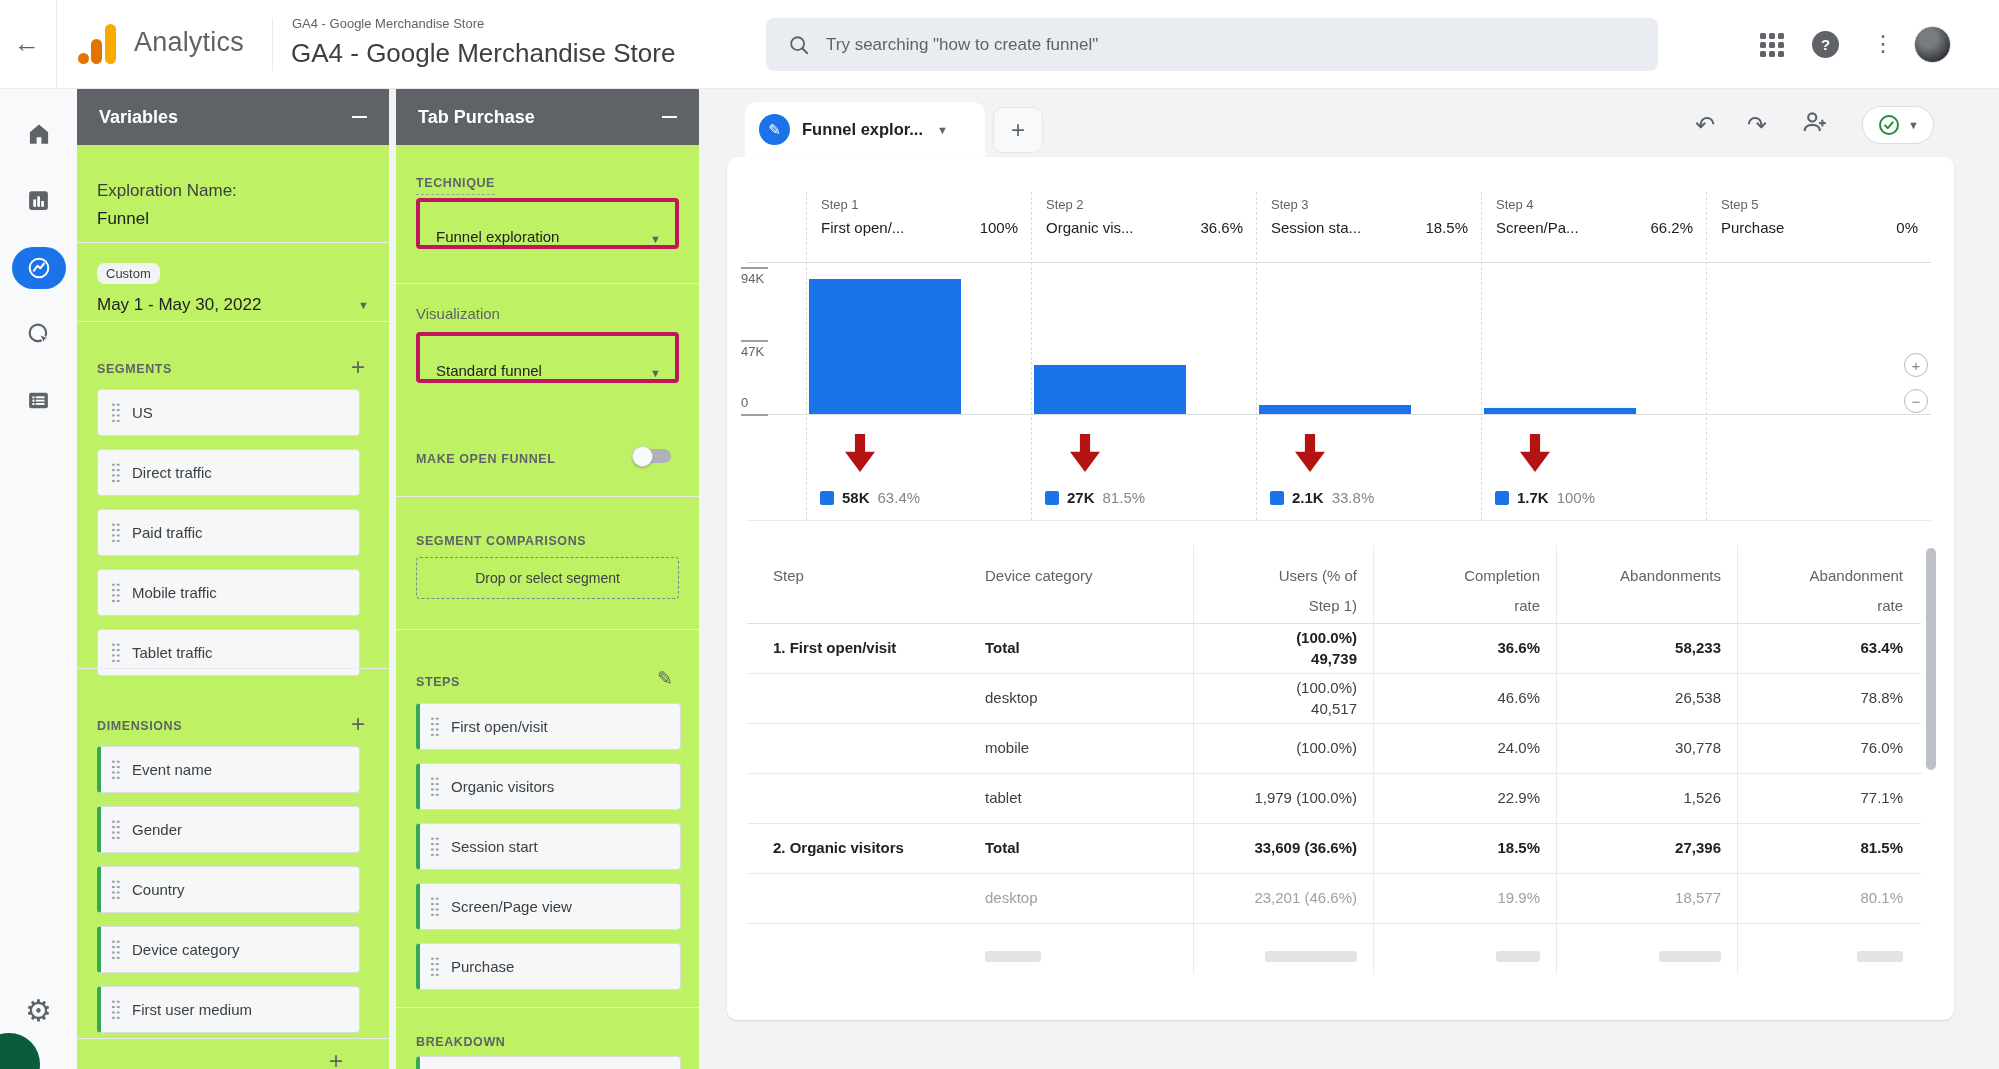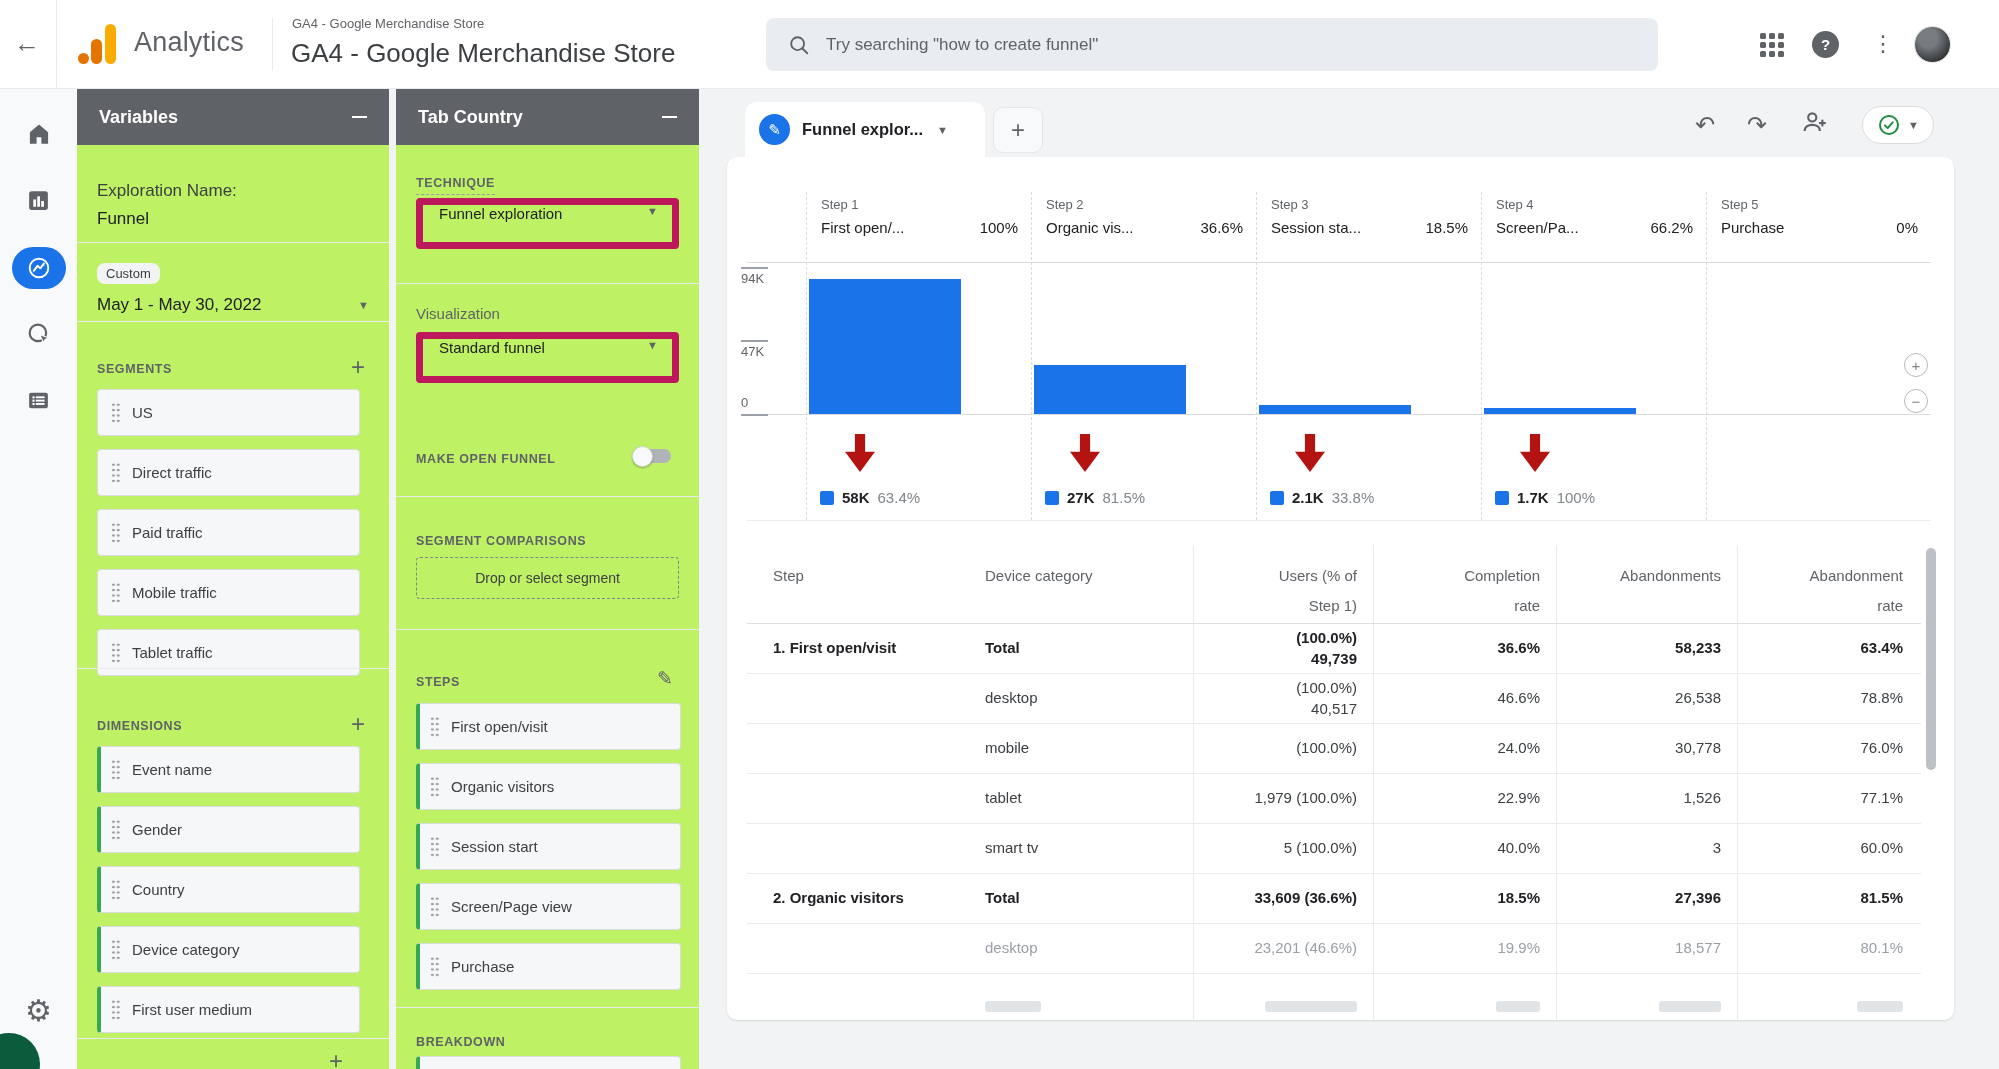--- a/index.html
+++ b/index.html
@@ -259,7 +259,7 @@
 
 <section class="panel" id="tabsettings-panel">
   <div class="panel-head">
-    <span>Tab Country</span>
+    <span>Tab Purchase</span>
     <span class="panel-min"></span>
   </div>
   <div class="sect-label" style="top:87px"><span class="dotted-under">TECHNIQUE</span></div>

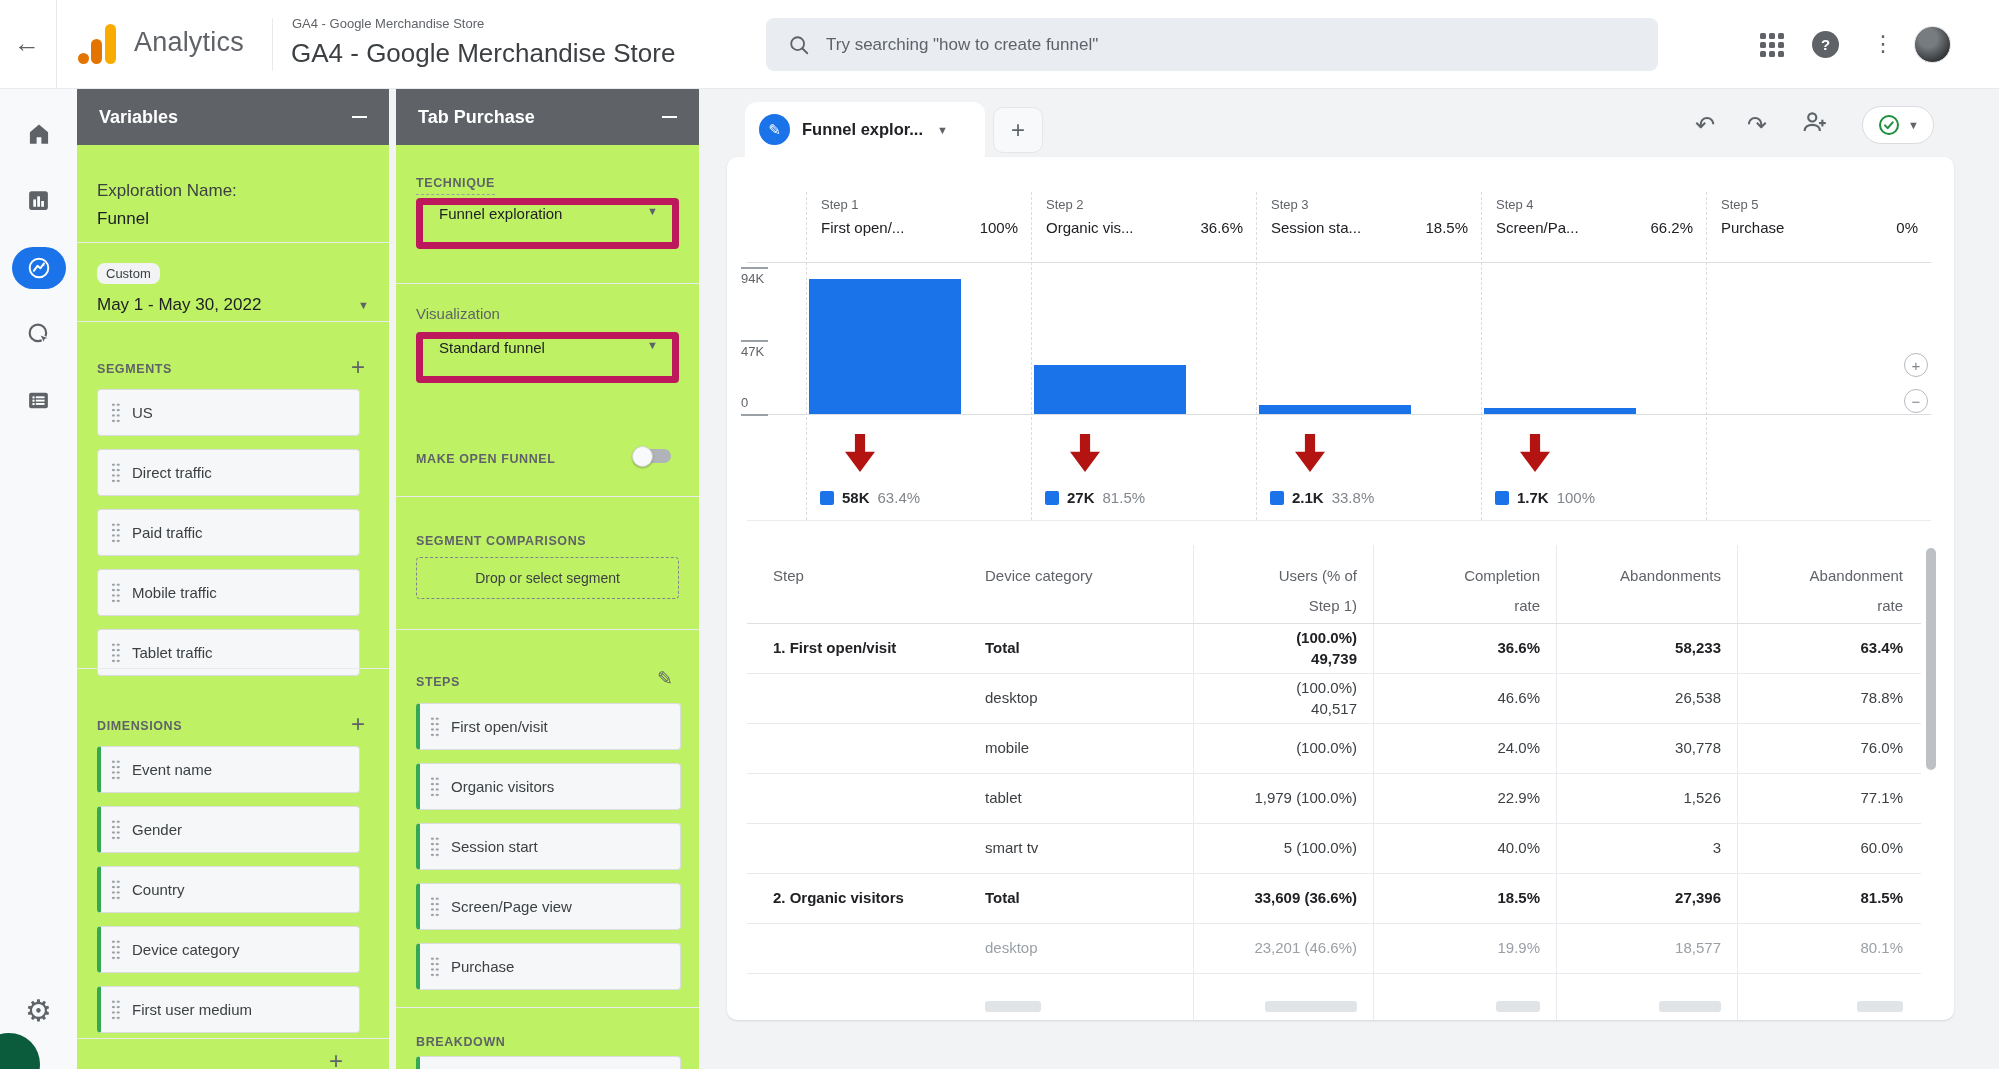--- a/index.html
+++ b/index.html
@@ -48,7 +48,7 @@
   .chip .drag{width:9px;height:21px;margin-right:12px;background:radial-gradient(circle,#9aa0a6 1.2px,transparent 1.4px);background-size:4.8px 5.4px}
   .steps .chip{width:265px}
   .field-label{position:absolute;left:20px;font-size:15px;color:#5f6368}
-  .selectbox{position:absolute;left:20px;width:263px;height:51px;border:7px solid #be185d;border-radius:4px;display:flex;align-items:flex-start;padding:0 14px 0 16px;font-size:15px;color:#202124;cursor:pointer}
+  .selectbox{position:absolute;left:20px;width:263px;height:51px;border:4px solid #be185d;border-radius:4px;display:flex;align-items:flex-end;padding:0 14px 0 16px;font-size:15px;color:#202124;cursor:pointer}
   .selectbox .caret{margin-left:auto;font-size:11px;color:#5f6368}
   .dashed-box{position:absolute;left:20px;width:263px;height:42px;border:1px dashed #80868b;border-radius:4px;display:flex;align-items:center;justify-content:center;font-size:14px;color:#3c4043;cursor:pointer}
   .toggle{position:absolute;right:28px;width:36px;height:14px;border-radius:7px;background:#b0b4b8;cursor:pointer}

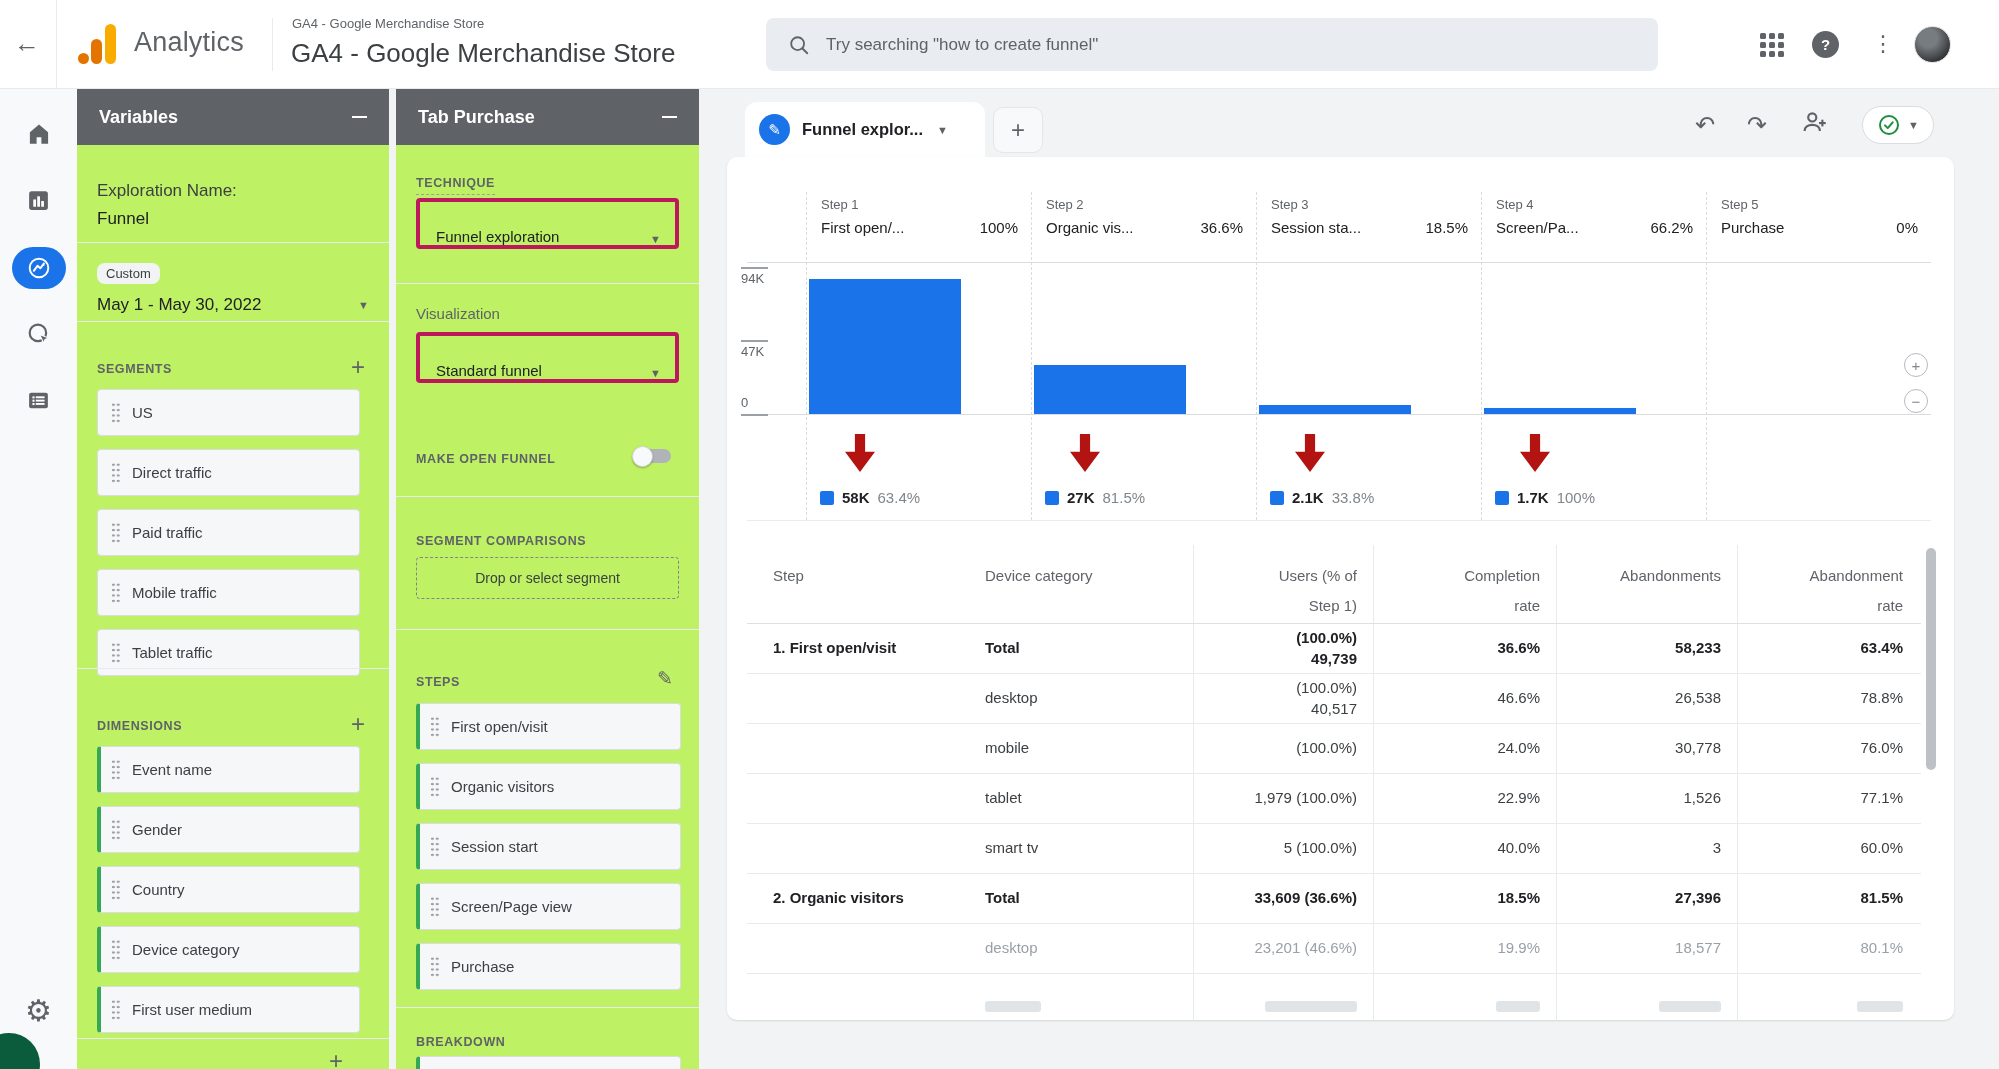--- a/index.html
+++ b/index.html
@@ -466,14 +466,6 @@
             <div class="cell c5">1,526</div>
             <div class="cell c6">77.1%</div>
           </div>
-          <div class="trow ">
-            <div class="cell c1"></div>
-            <div class="cell c2">smart tv</div>
-            <div class="cell c3">5 (100.0%)</div>
-            <div class="cell c4">40.0%</div>
-            <div class="cell c5">3</div>
-            <div class="cell c6">60.0%</div>
-          </div>
           <div class="trow total">
             <div class="cell c1">2. Organic visitors</div>
             <div class="cell c2">Total</div>

